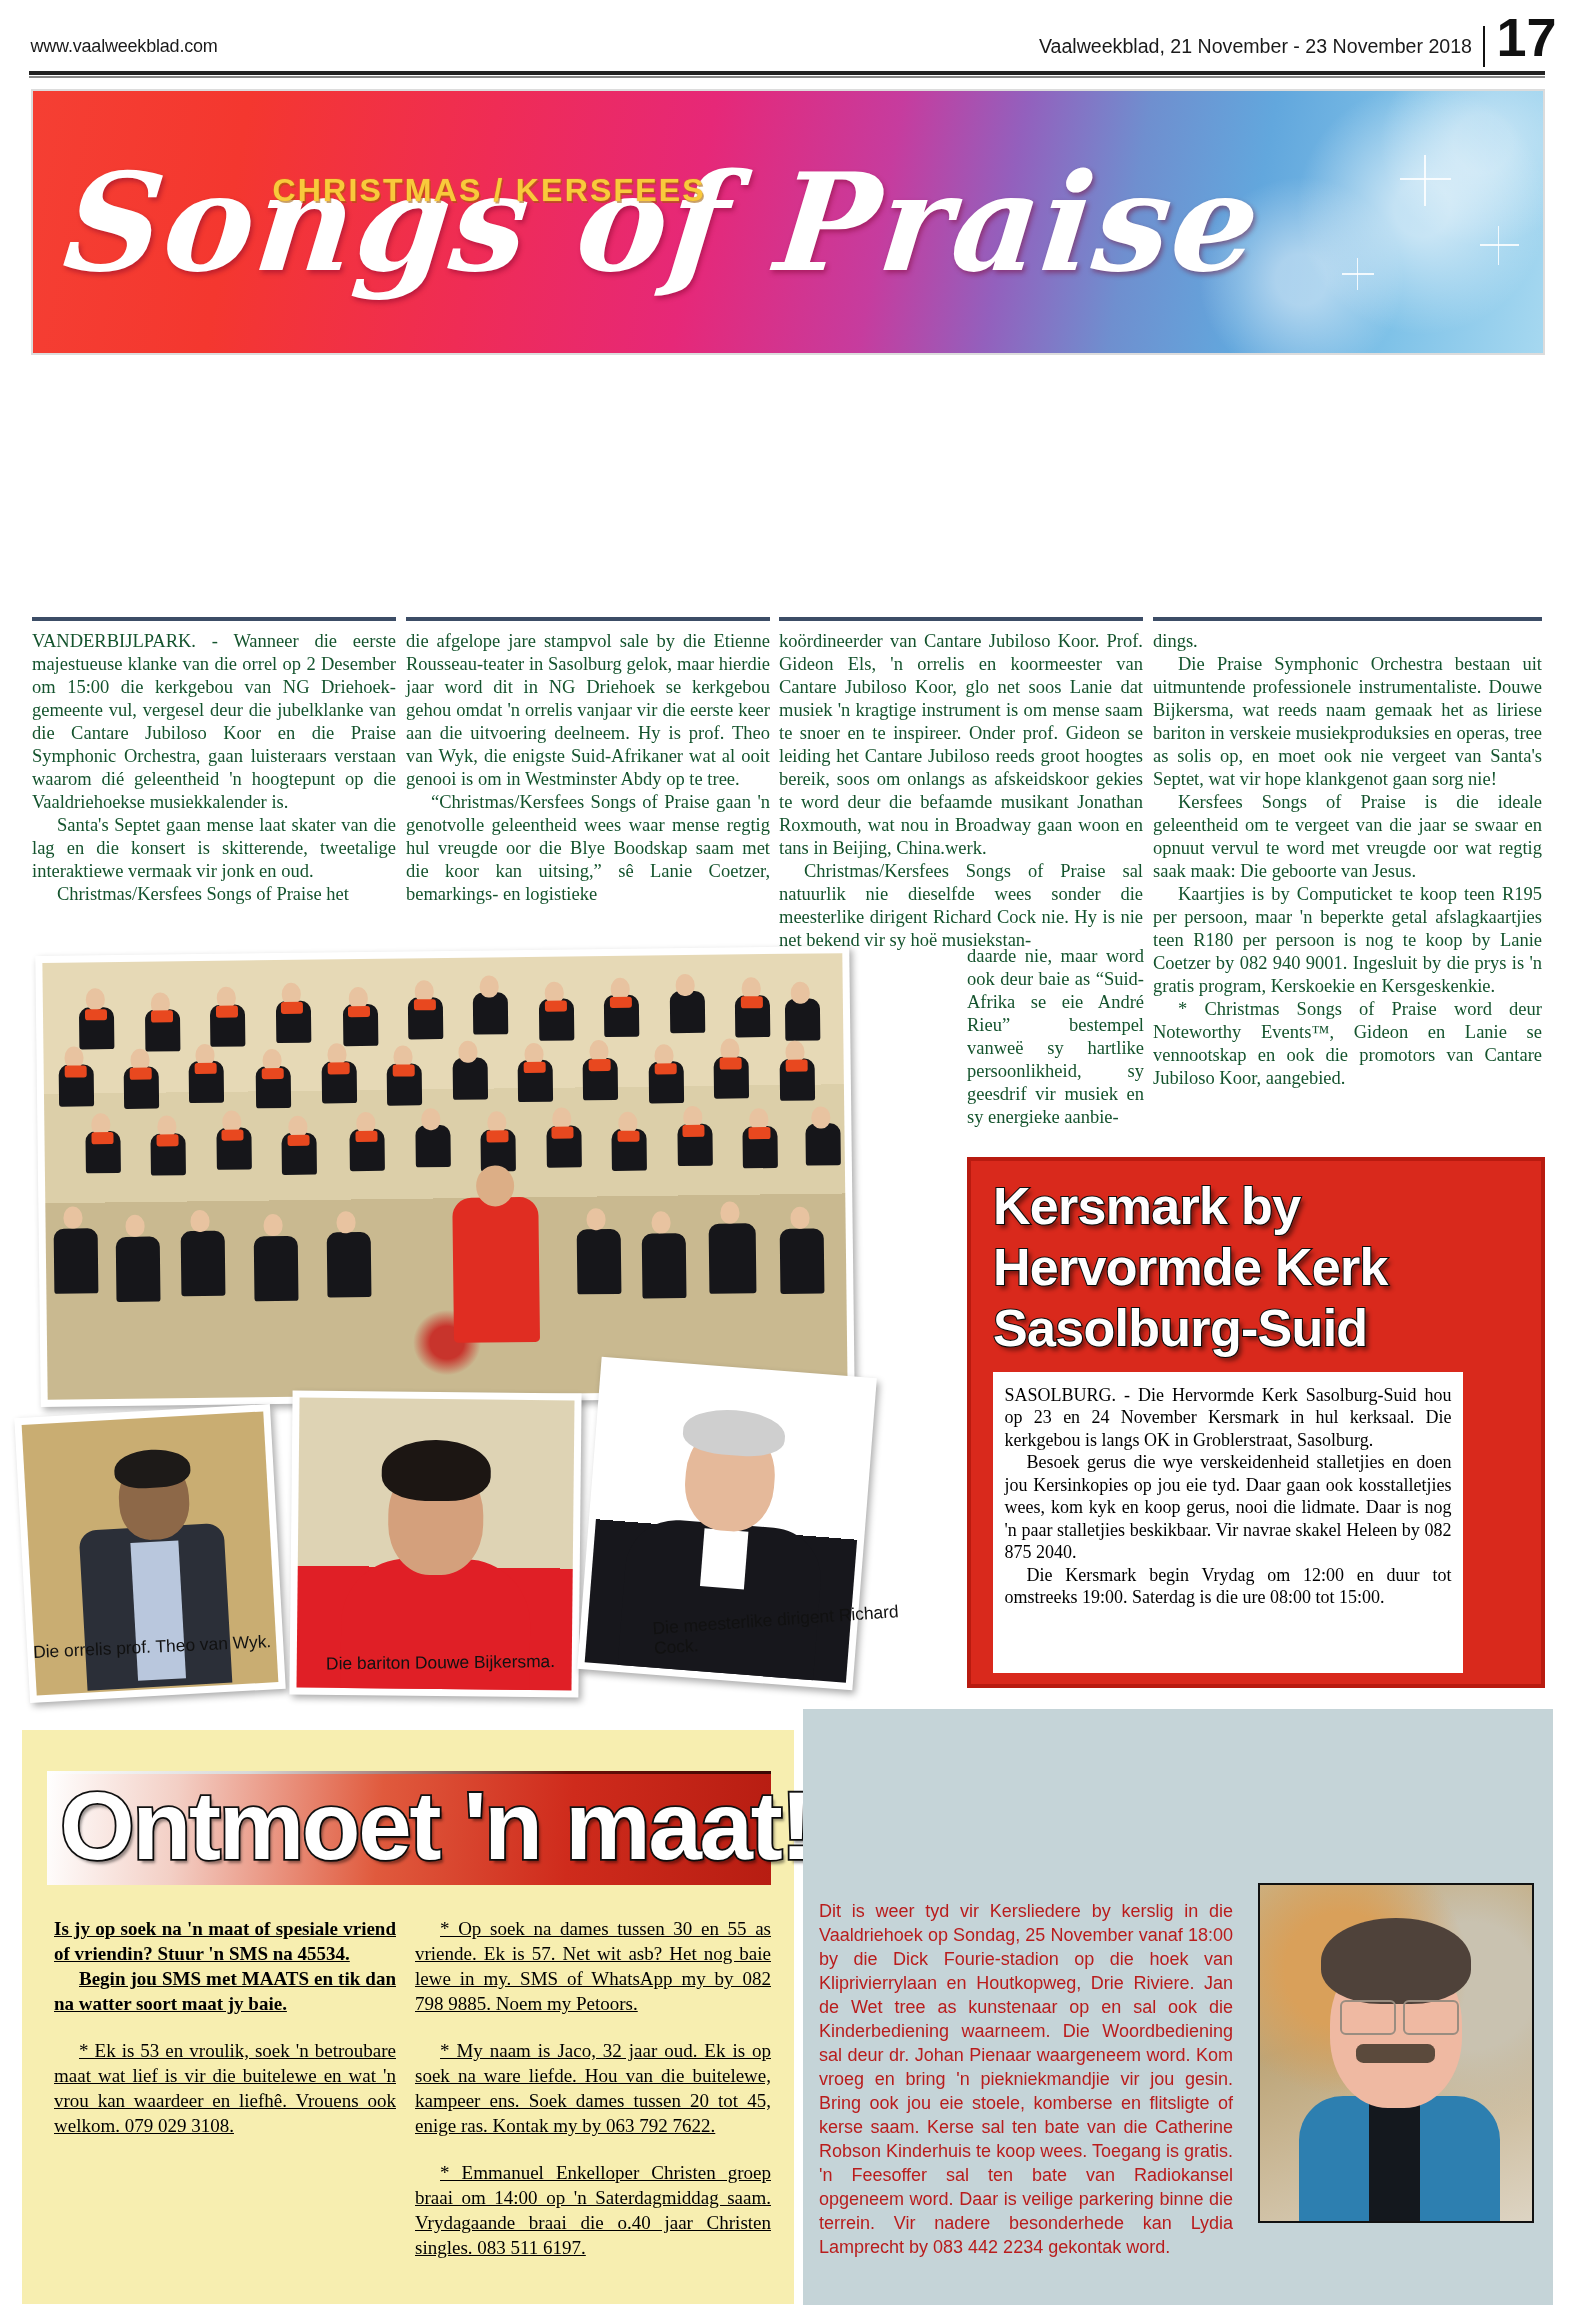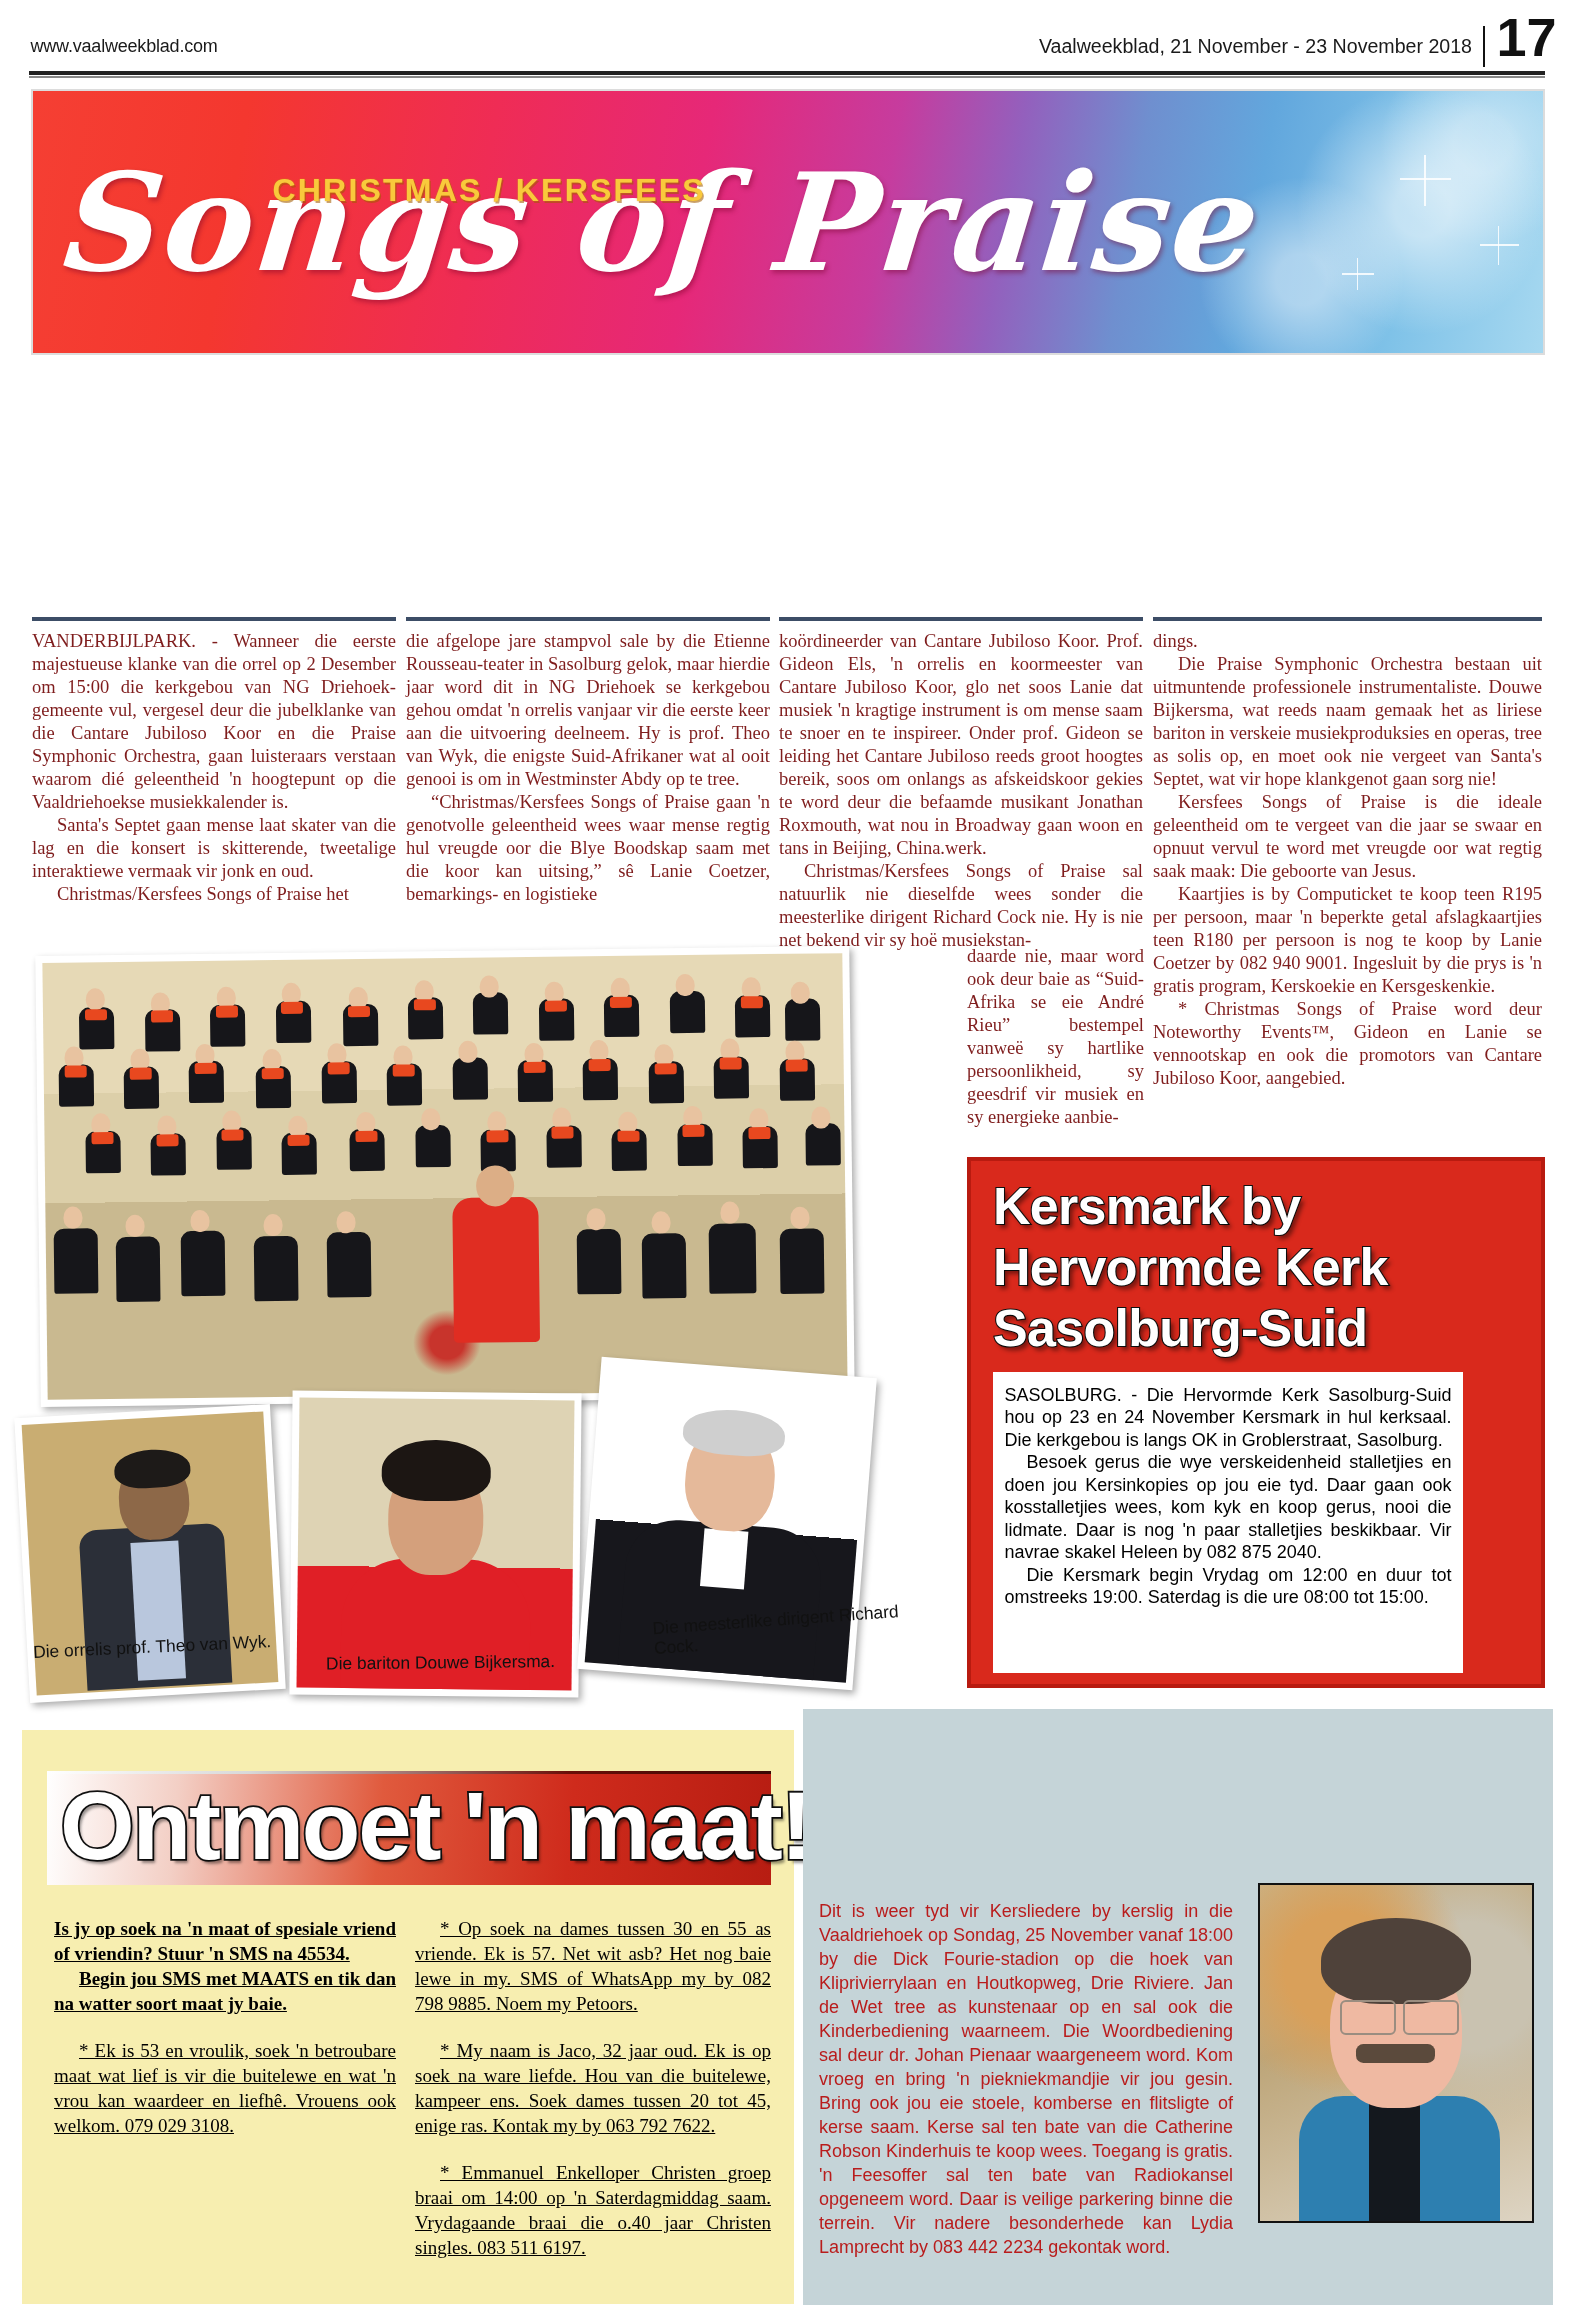--- a/index.html
+++ b/index.html
@@ -62,7 +62,7 @@
 
   
   .col{position:absolute;font-family:"Liberation Serif",serif;font-size:18.5px;
-       line-height:23px;text-align:justify;color:#7f1d1d;}
+       line-height:23px;text-align:justify;color:#14532d;}
   .col p{margin:0;text-indent:25px;}
   .col p.noind{text-indent:0;}
   .rule-top{position:absolute;background:#3c4d66;height:4.4px;}

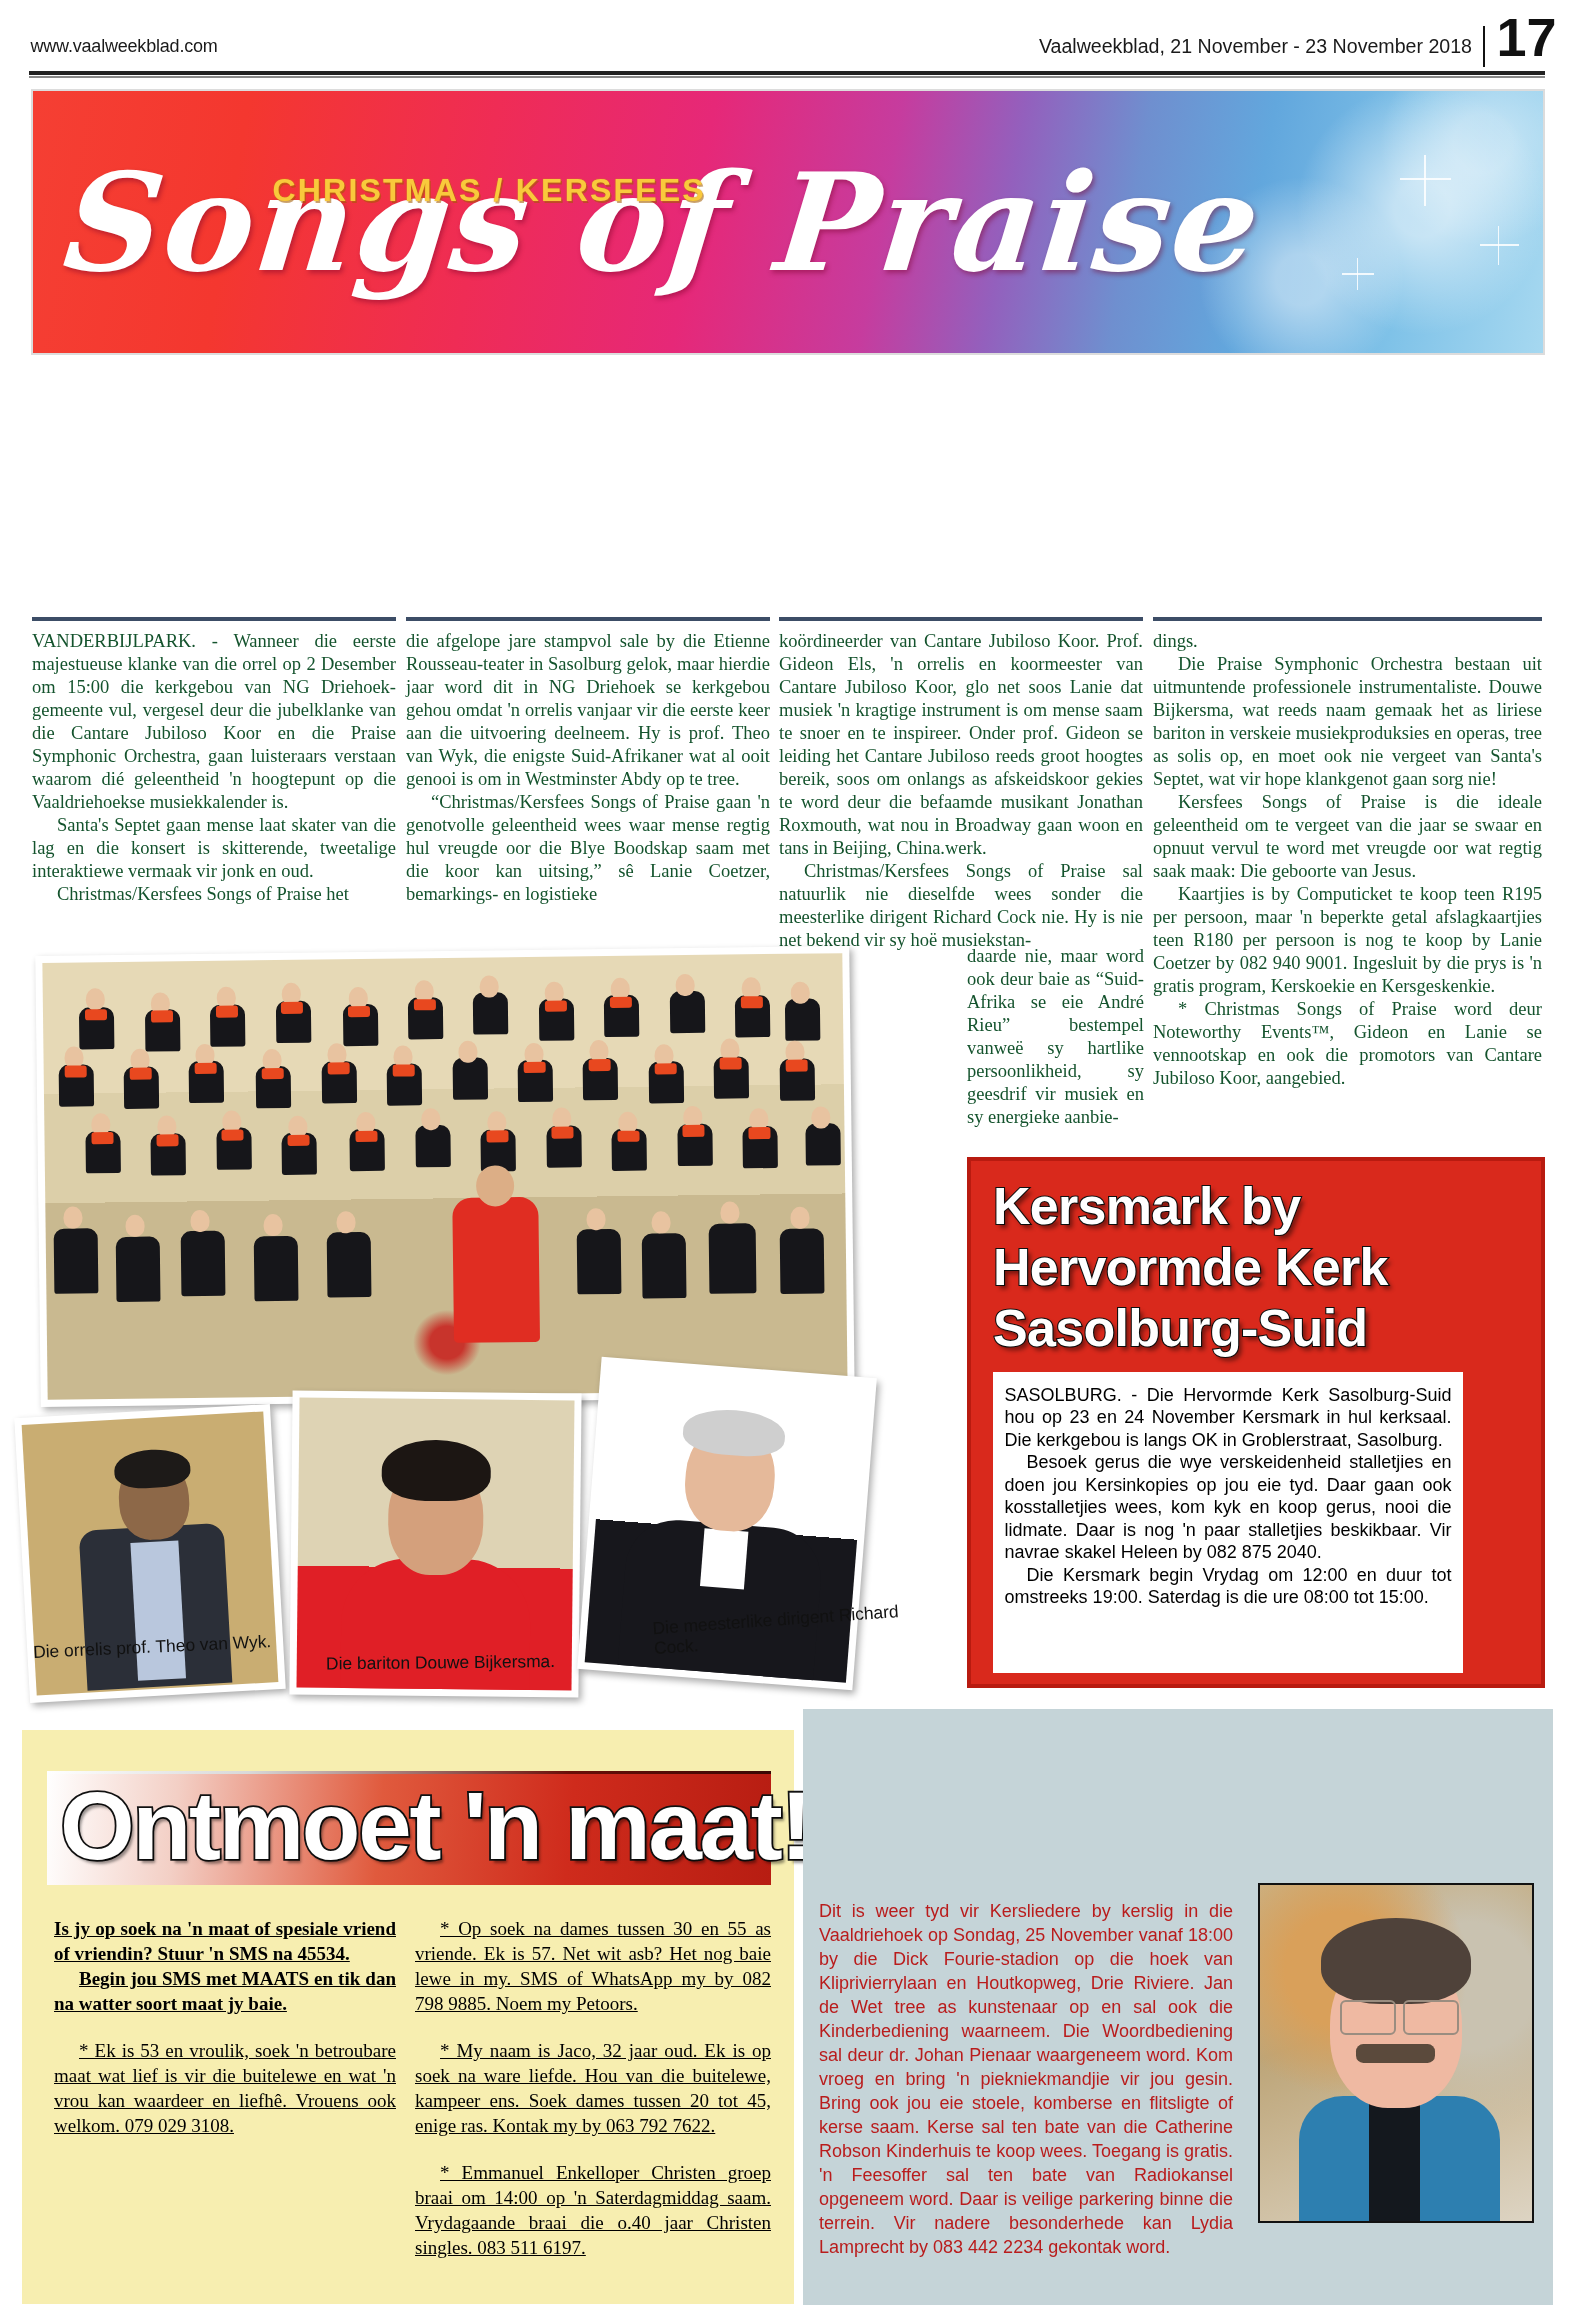--- a/index.html
+++ b/index.html
@@ -115,7 +115,7 @@
       text-shadow:3.6px 4.4px 4.4px rgba(0,0,0,.45);white-space:nowrap;}
   .km-body{position:absolute;left:22px;top:211px;width:470px;height:301px;
            background:#fff;padding:11.6px 11.6px;box-sizing:border-box;
-           font-family:Liberation Sans, sans-serif;font-size:18px;line-height:22.5px;
+           font-family:Liberation Serif, serif;font-size:18px;line-height:22.5px;
            text-align:justify;}
   .km-body p{margin:0;text-indent:22px;}
   .km-body p.noind{text-indent:0;}

